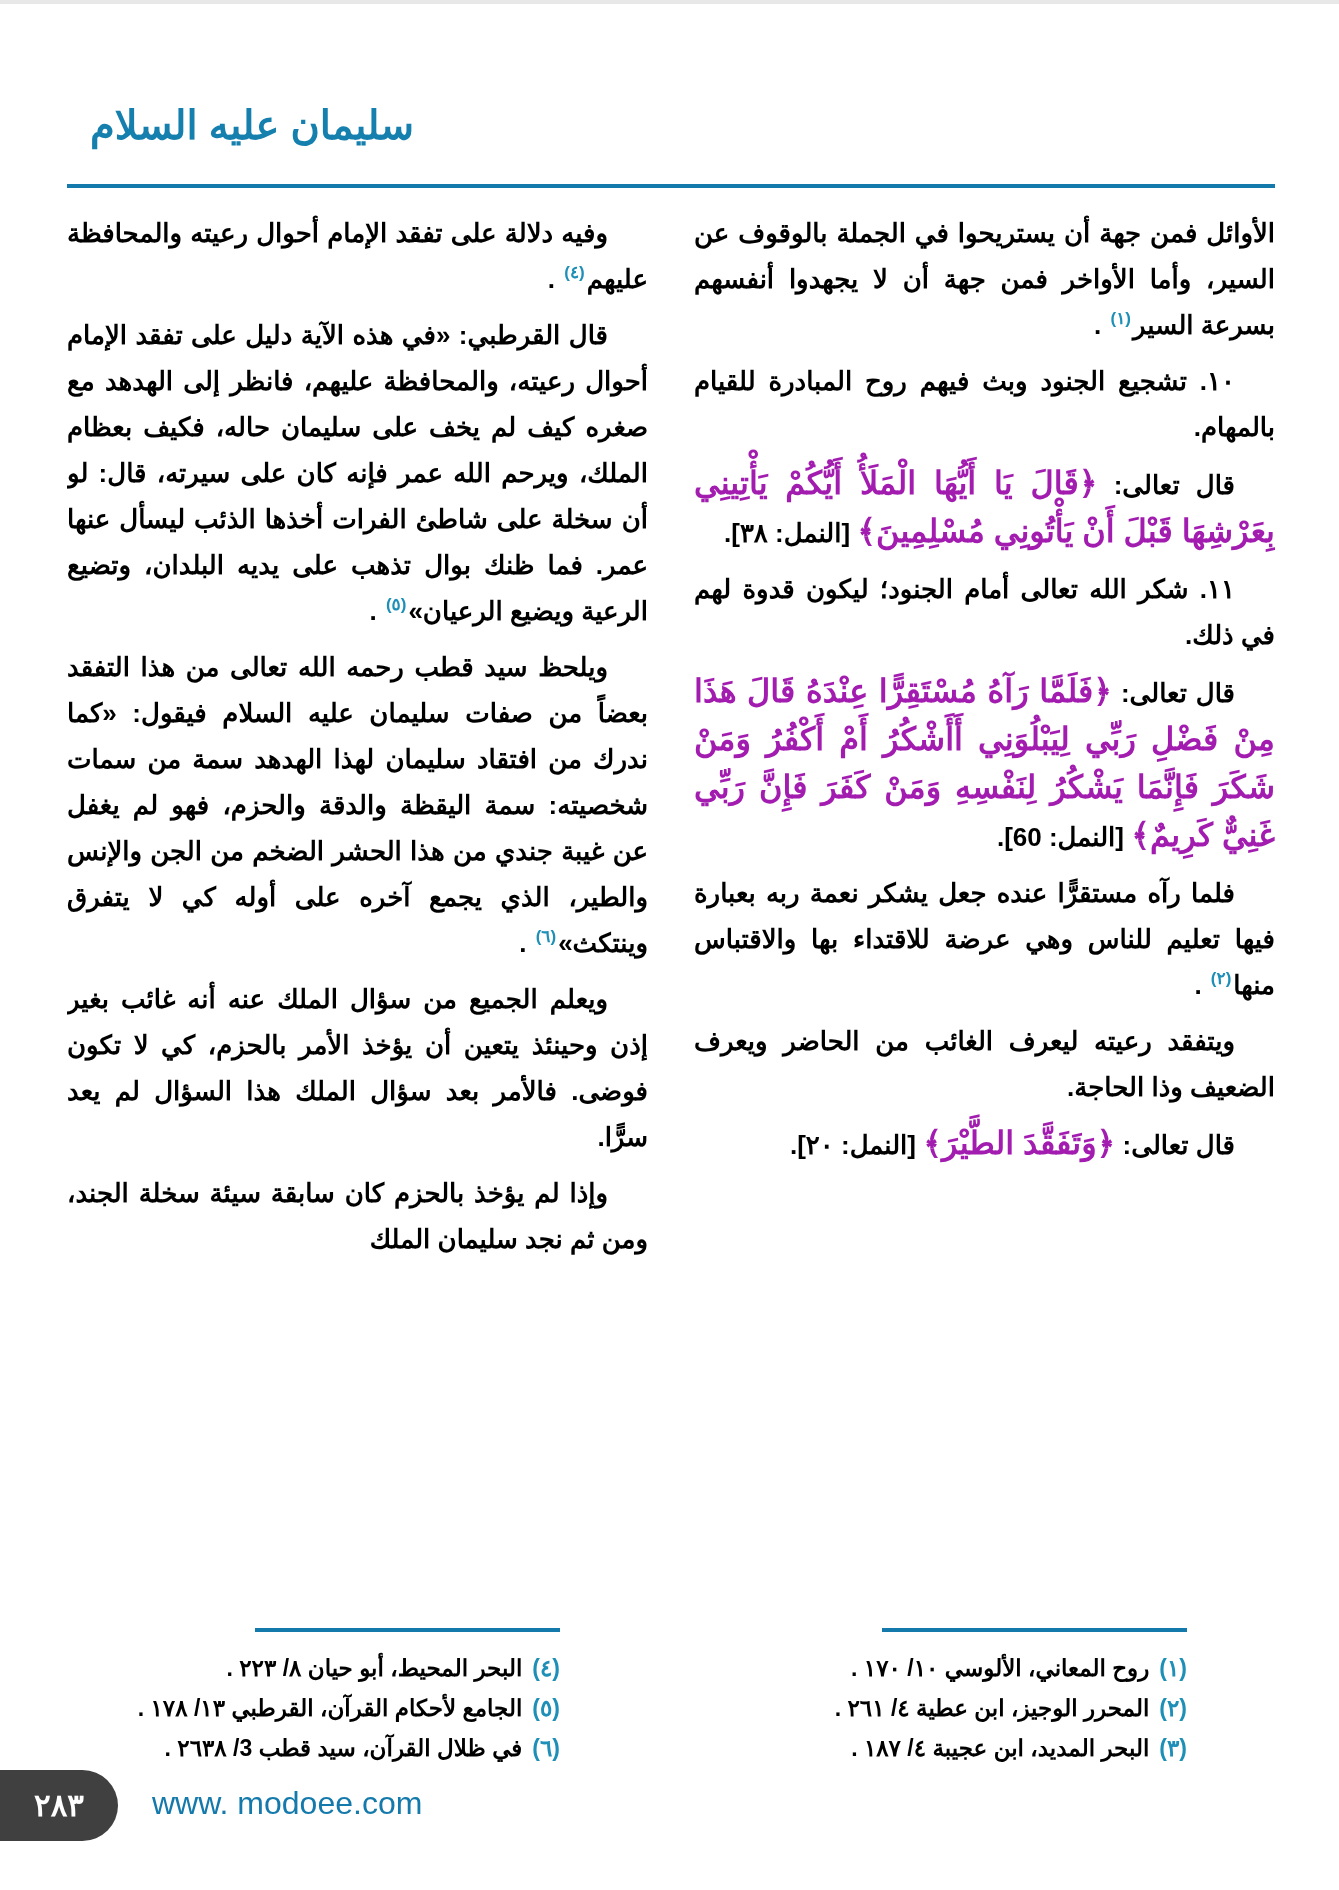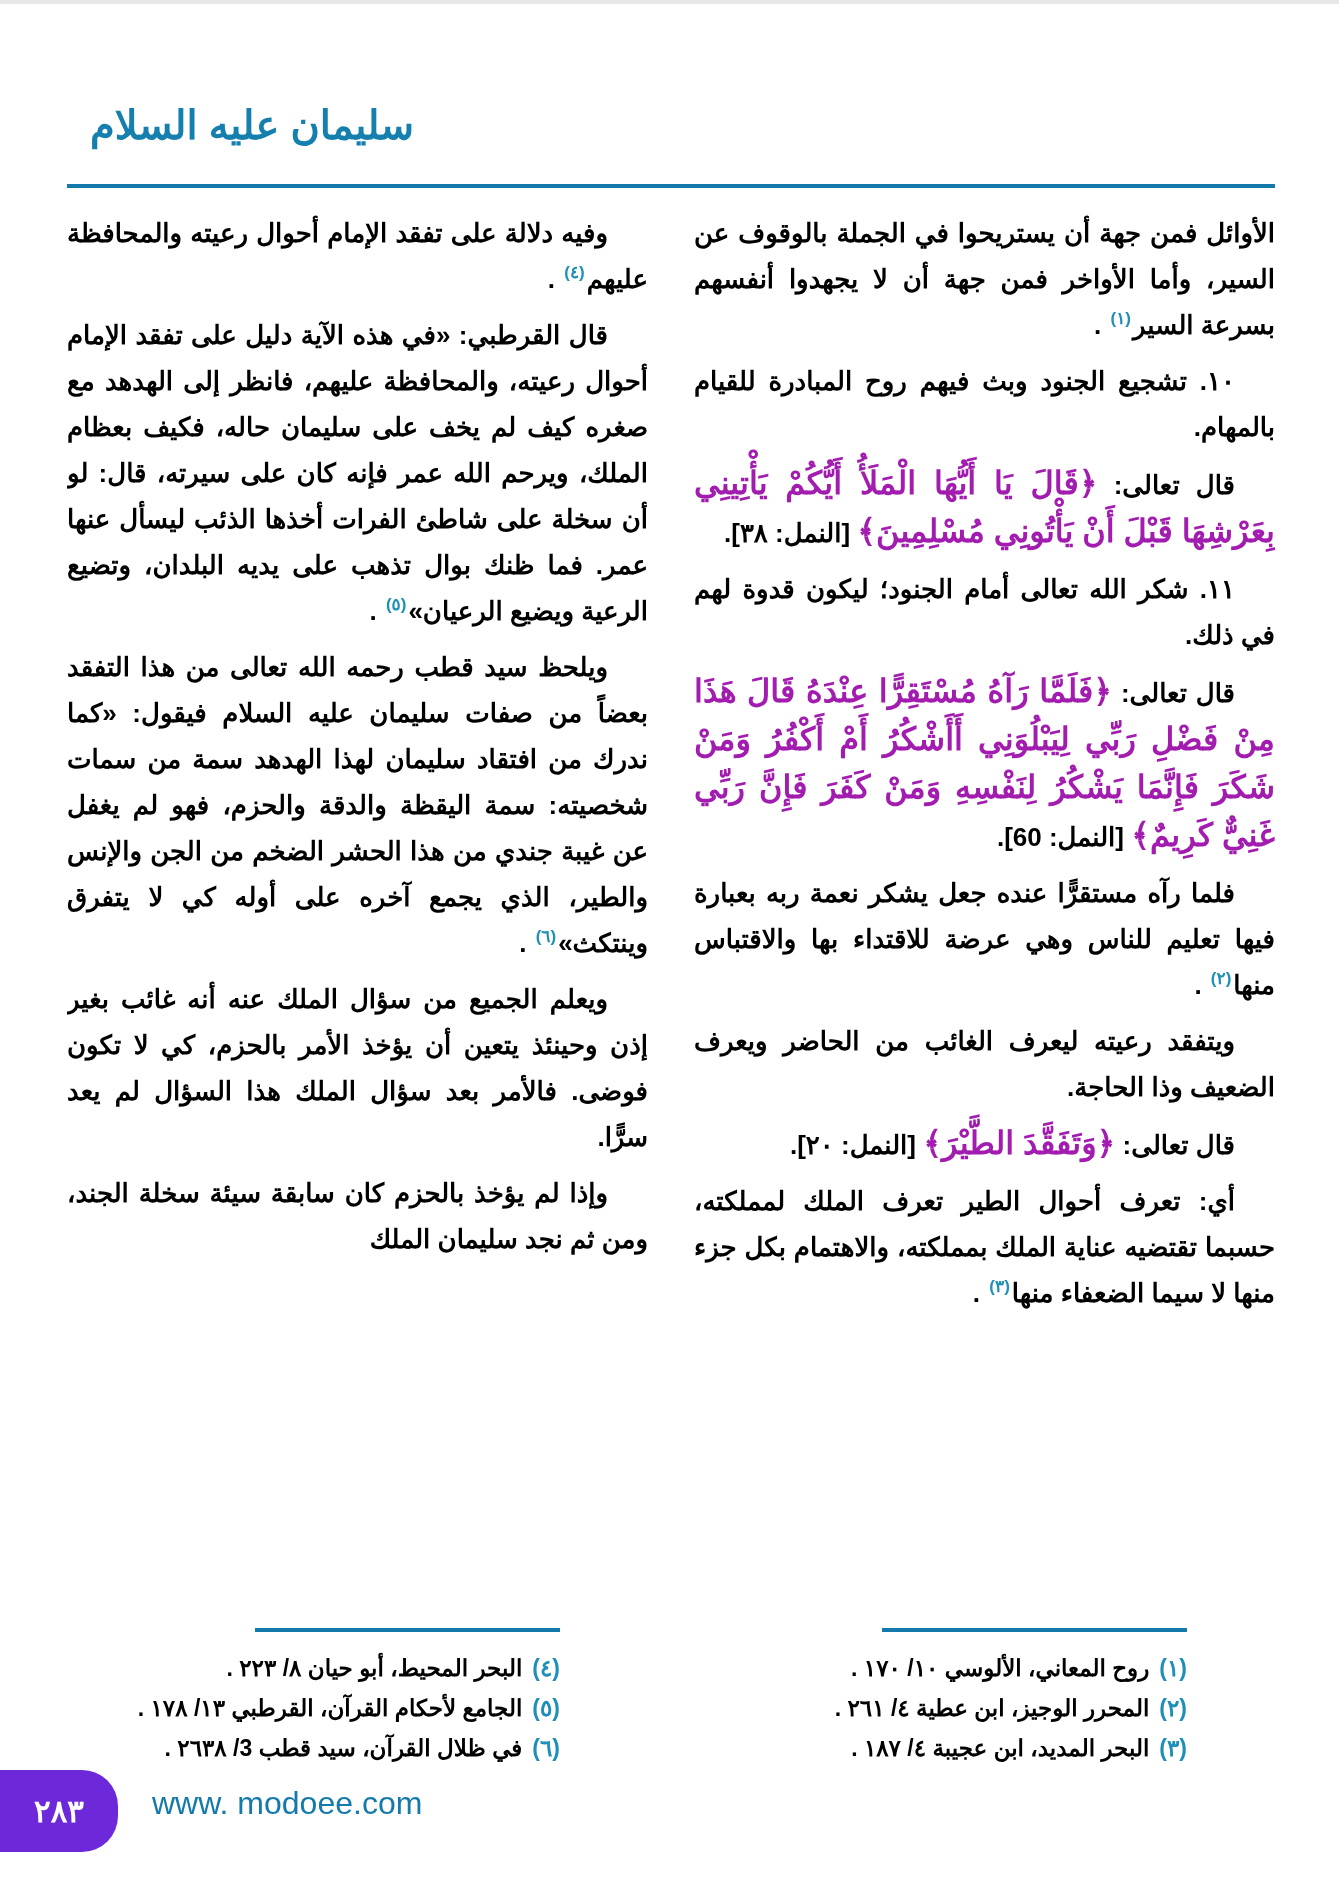--- a/index.html
+++ b/index.html
@@ -78,7 +78,6 @@
         <p class="para"><span>فلما رآه مستقرًّا عنده جعل يشكر نعمة ربه بعبارة فيها تعليم للناس وهي عرضة للاقتداء بها والاقتباس منها</span><sup class="note-ref">(٢)</sup><span> .</span></p>
         <p class="para"><span>ويتفقد رعيته ليعرف الغائب من الحاضر ويعرف الضعيف وذا الحاجة.</span></p>
         <p class="para"><span>قال تعالى: </span><span class="quran">﴿وَتَفَقَّدَ الطَّيْرَ﴾</span><span> [النمل: ٢٠].</span></p>
-        <p class="para"><span>أي: تعرف أحوال الطير تعرف الملك لمملكته، حسبما تقتضيه عناية الملك بمملكته، والاهتمام بكل جزء منها لا سيما الضعفاء منها</span><sup class="note-ref">(٣)</sup><span> .</span></p>
       </div>
       <div class="footnotes">
         <div class="fn-sep"></div>

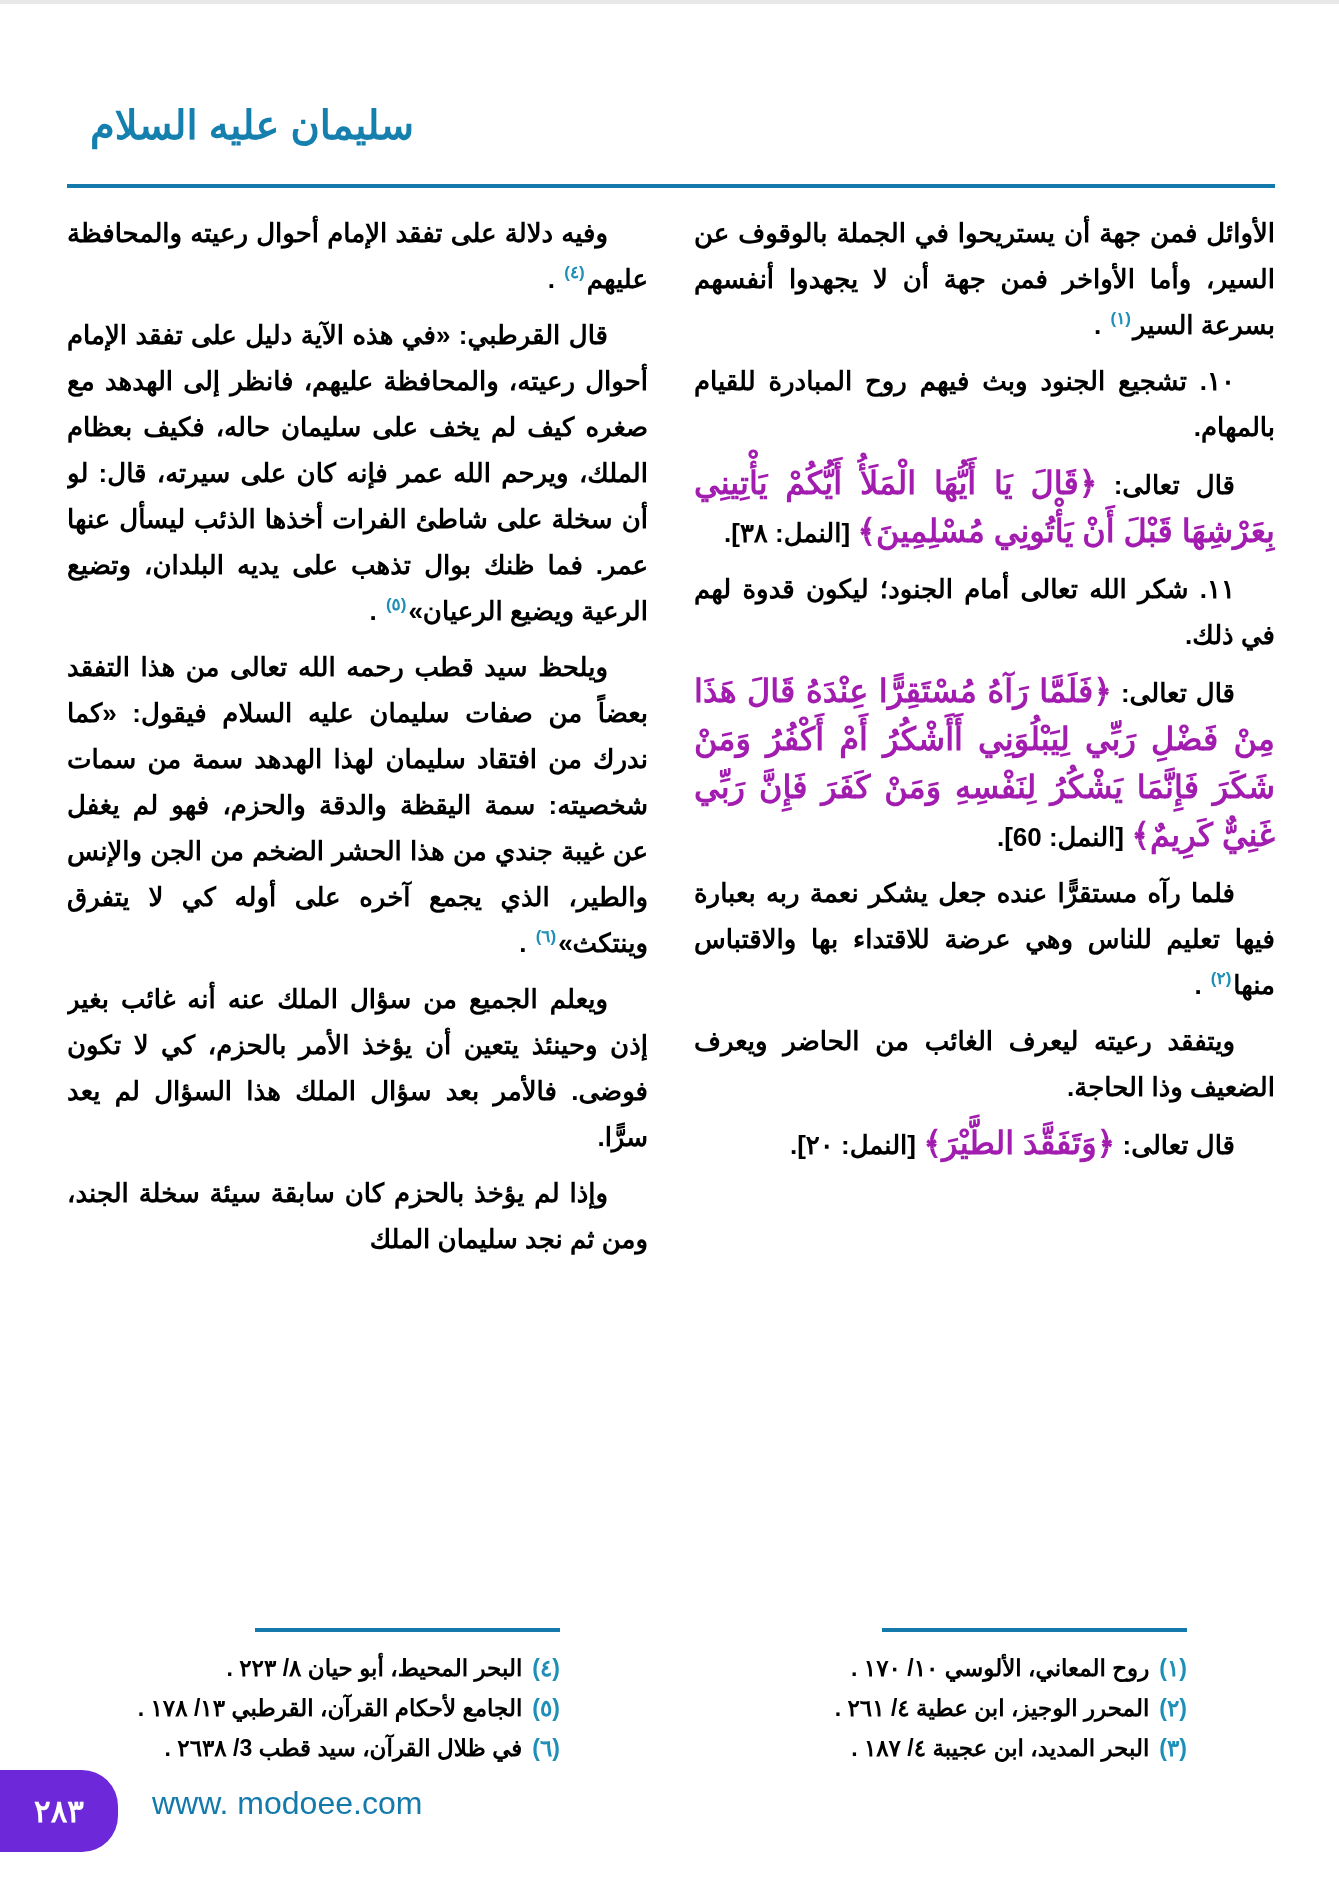--- a/index.html
+++ b/index.html
@@ -48,8 +48,8 @@
   .fn-num { color:#1e8fb6; margin-left:10px; }
   
   .page-badge {
-    position:absolute; left:0; top:1766px; width:118px; height:82px;
-    background:#6d28d9; border-radius:0 36px 36px 0;
+    position:absolute; left:0; top:1766px; width:118px; height:71px;
+    background:#404040; border-radius:0 36px 36px 0;
     color:#ffffff; font-size:31px; font-weight:bold;
     display:flex; align-items:center; justify-content:center;
   }

